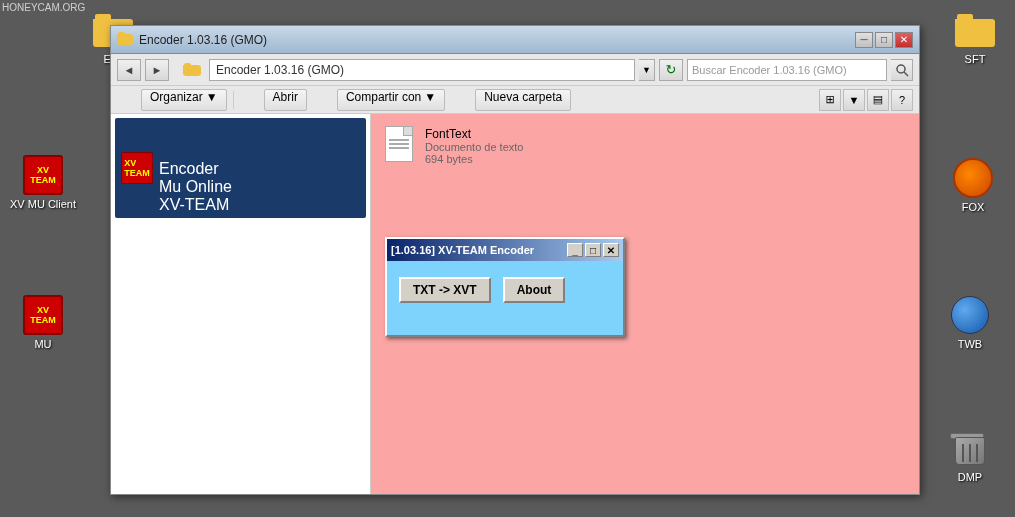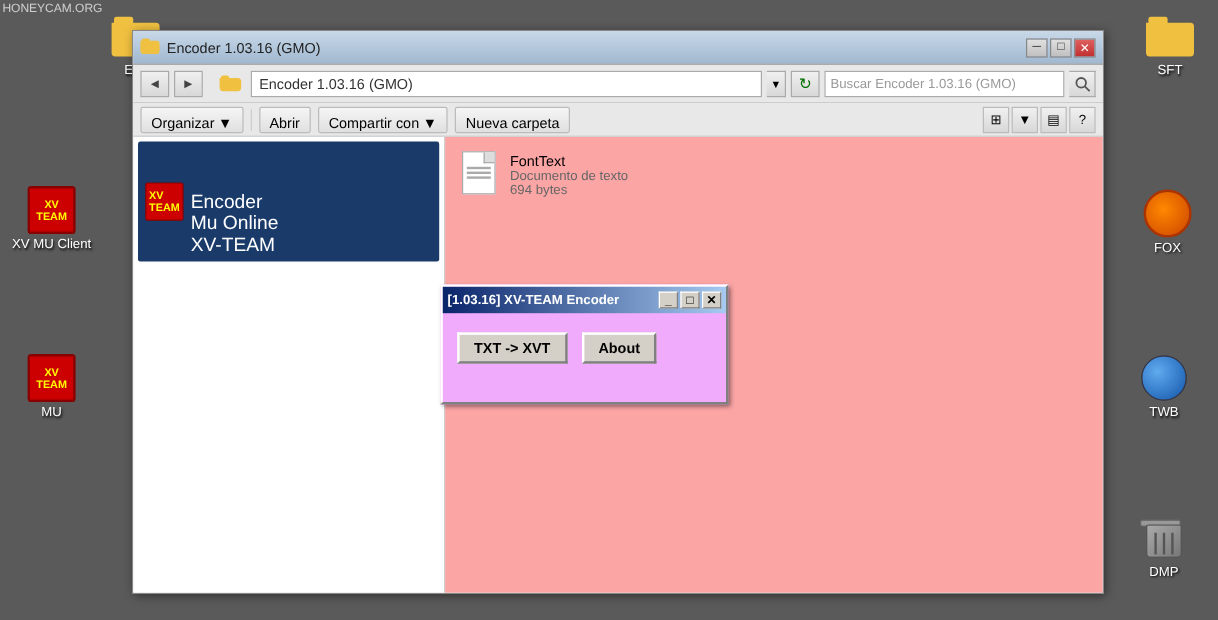--- a/index.html
+++ b/index.html
@@ -331,8 +331,9 @@
       cursor: pointer;
       font-size: 12px;
       display: flex;
-      align-items: flex-end;
+      align-items: flex-start;
       gap: 3px;
+      margin-left: 24px;
     }
     .toolbar-separator {
       width: 1px;

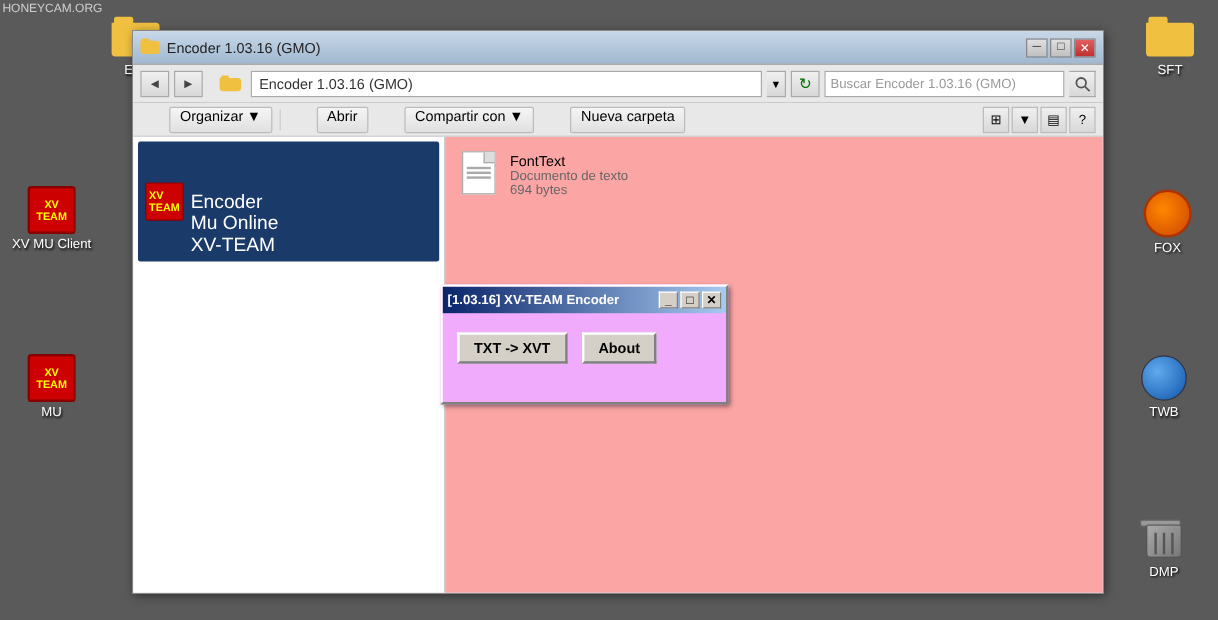--- a/index.html
+++ b/index.html
@@ -459,10 +459,10 @@
     .encoder-popup {
       position: absolute;
       top: 237px;
-      left: 367px;
+      left: 385px;
       width: 240px;
       height: 100px;
-      background: #f0abfc;
+      background: #7dd3fc;
       border: 2px solid #ffffff;
       border-right-color: #808080;
       border-bottom-color: #808080;

